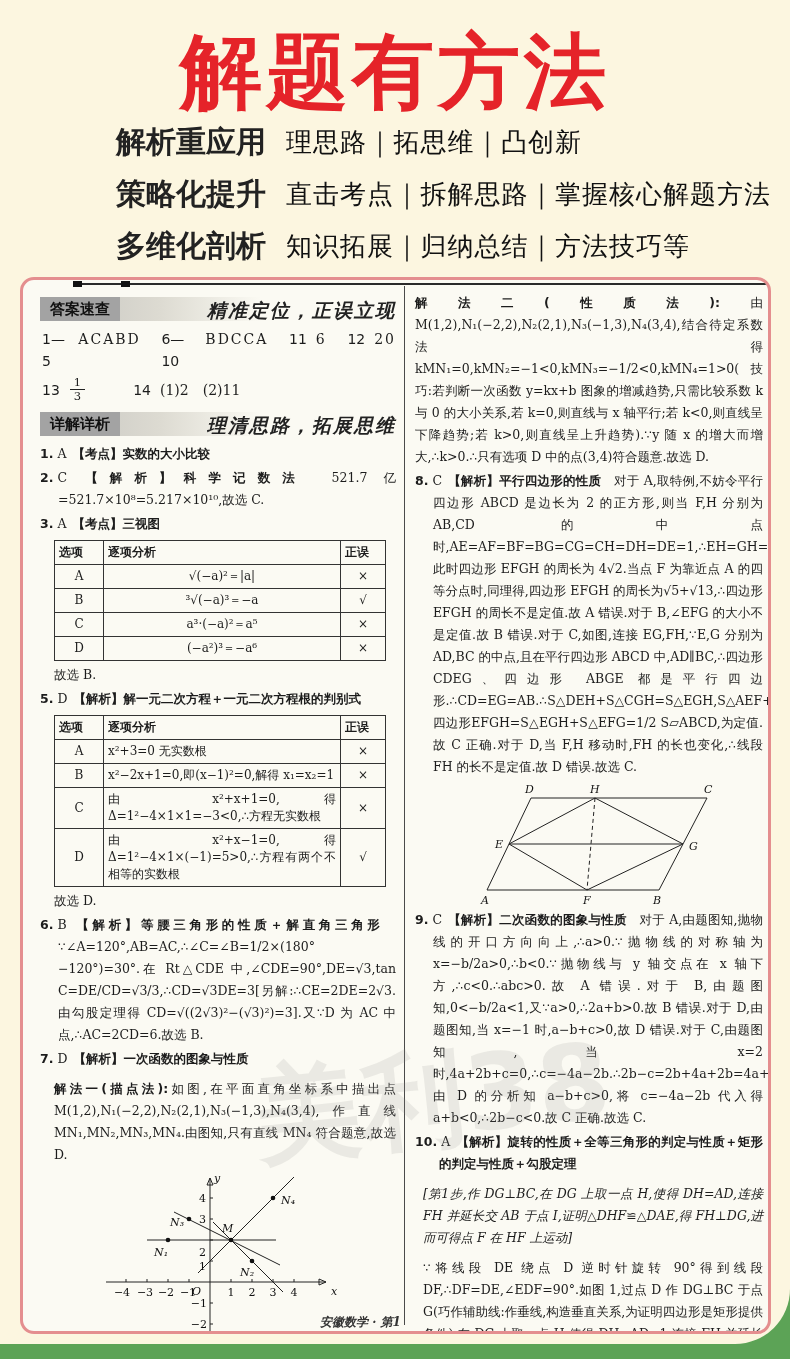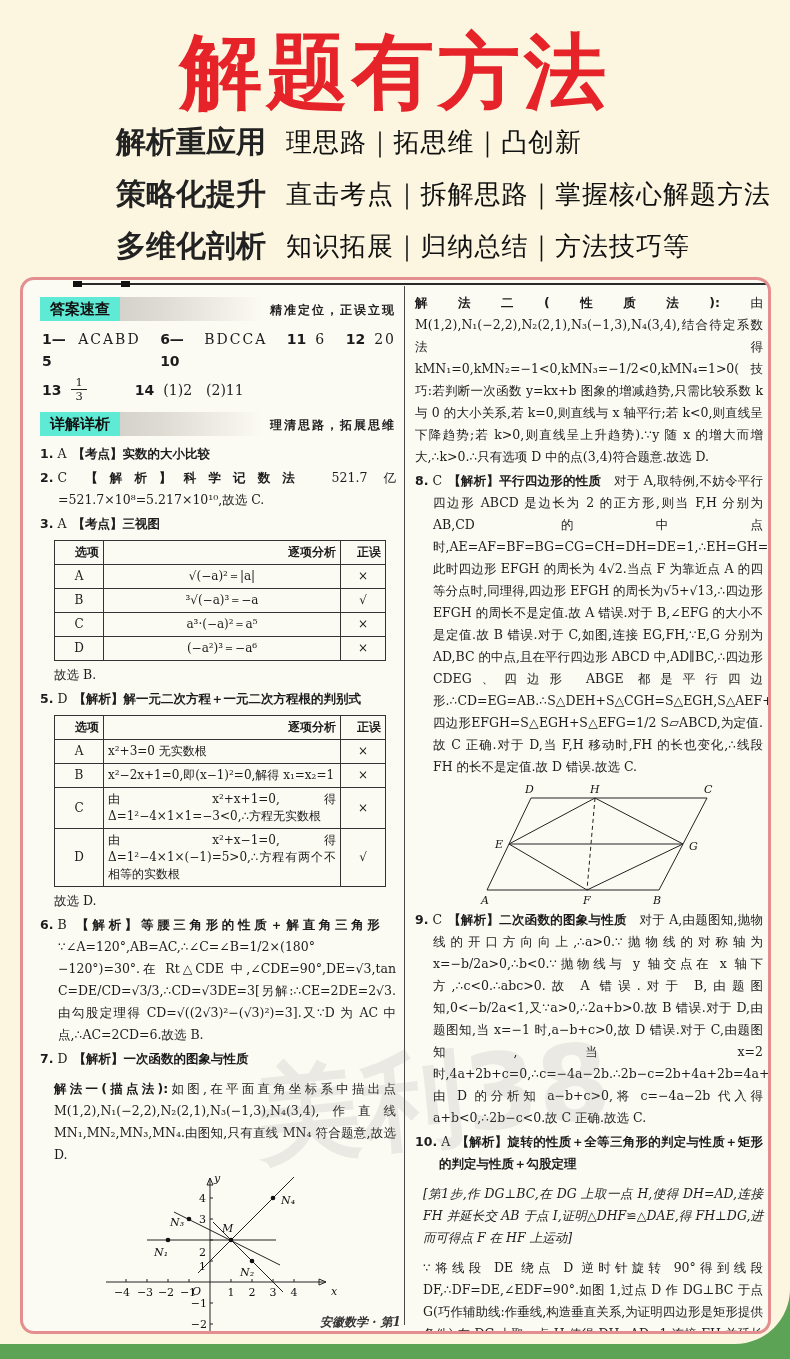--- a/index.html
+++ b/index.html
@@ -31,7 +31,7 @@
   .badge-row{position:relative;height:26px;margin-bottom:6px;}
   .badge-smear{position:absolute;left:0;top:1px;height:24px;width:62%;
                background:linear-gradient(90deg,#c3c2be 0,#dddbd2 55%,rgba(221,219,210,0) 100%);}
-  .badge{position:absolute;left:0;top:1px;height:24px;line-height:24px;padding:0 10px;background:#5eead4;
+  .badge{position:absolute;left:0;top:1px;height:24px;line-height:24px;padding:0 10px;background:#a3a3a3;
          font-family:"DejaVu Sans","Liberation Sans",sans-serif;font-weight:700;font-size:15px;color:#111;}
   .slogan{position:absolute;right:0;top:3px;font-weight:700;font-size:12px;letter-spacing:2px;color:#222;}
   

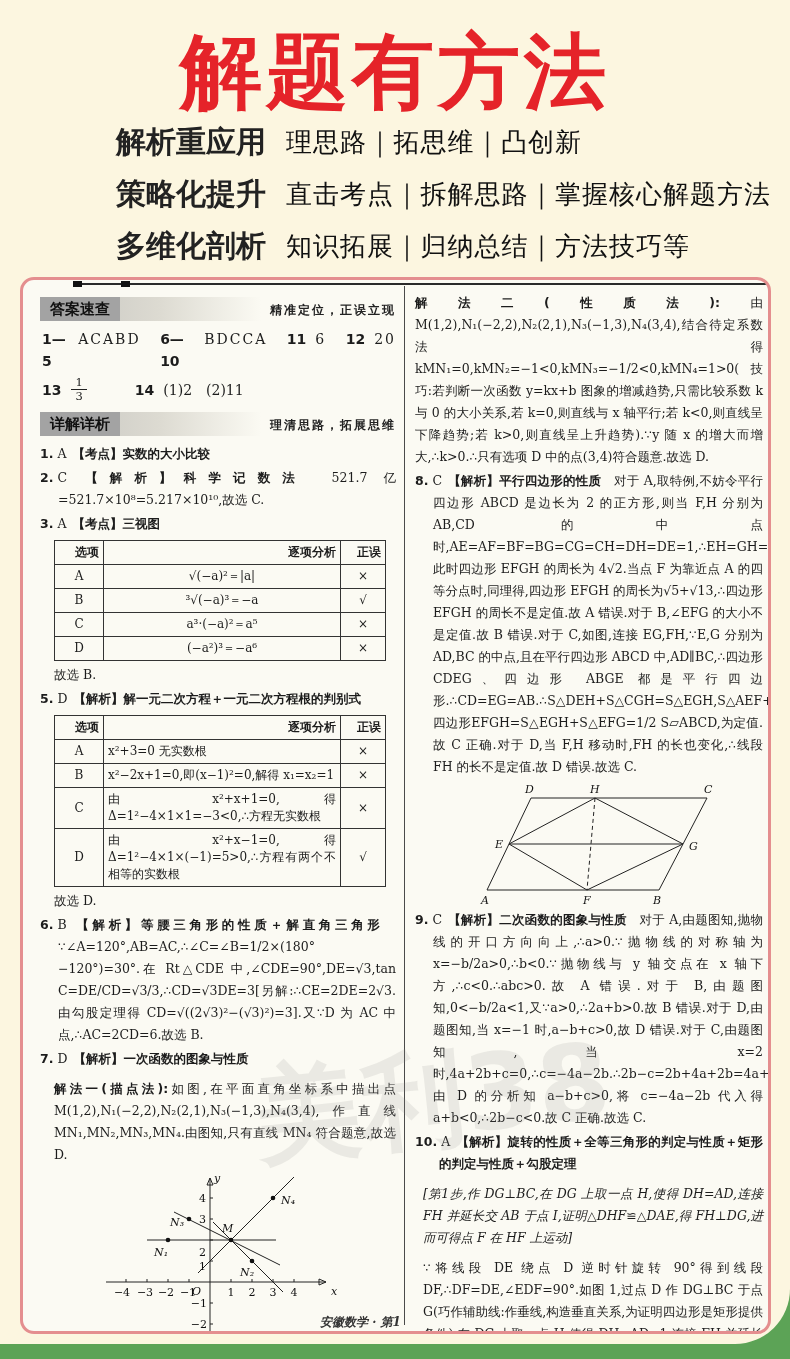--- a/index.html
+++ b/index.html
@@ -33,7 +33,7 @@
                background:linear-gradient(90deg,#c3c2be 0,#dddbd2 55%,rgba(221,219,210,0) 100%);}
   .badge{position:absolute;left:0;top:1px;height:24px;line-height:24px;padding:0 10px;background:#a3a3a3;
          font-family:"DejaVu Sans","Liberation Sans",sans-serif;font-weight:700;font-size:15px;color:#111;}
-  .slogan{position:absolute;right:0;top:3px;font-weight:700;font-size:12px;letter-spacing:2px;color:#222;}
+  .slogan{position:absolute;right:0;top:3px;font-style:italic;font-weight:700;font-size:19px;letter-spacing:2px;color:#222;}
   
   .ans-line1{display:flex;align-items:baseline;margin:6px 0 4px 2px;}
   .ans-label{font-family:"DejaVu Sans","Liberation Sans",sans-serif;font-weight:700;font-size:14px;}

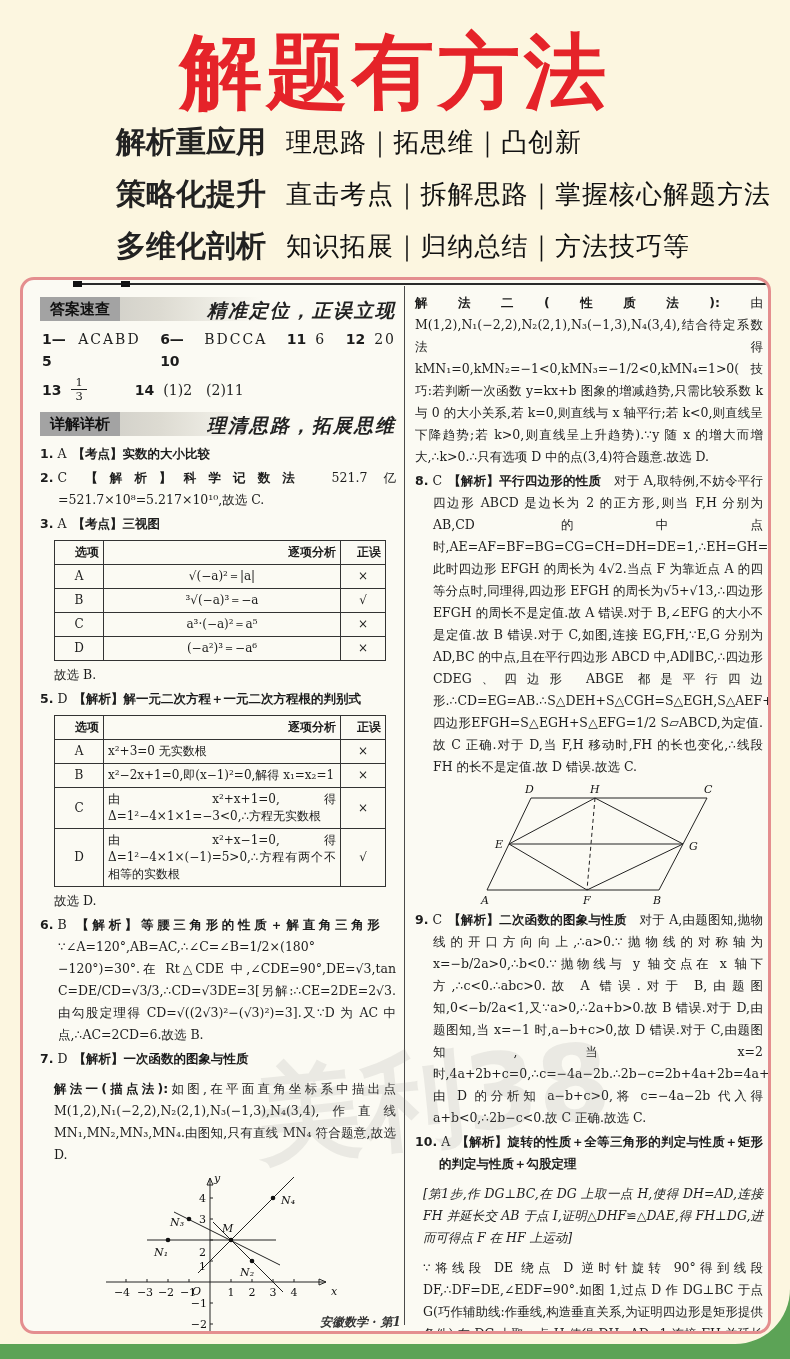--- a/index.html
+++ b/index.html
@@ -36,7 +36,7 @@
   .slogan{position:absolute;right:0;top:3px;font-style:italic;font-weight:700;font-size:19px;letter-spacing:2px;color:#222;}
   
   .ans-line1{display:flex;align-items:baseline;margin:6px 0 4px 2px;}
-  .ans-label{font-family:"DejaVu Sans","Liberation Sans",sans-serif;font-weight:700;font-size:14px;}
+  .ans-label{font-family:"DejaVu Sans","Liberation Sans",sans-serif;font-weight:400;font-size:14px;}
   .ans-val{font-size:14px;letter-spacing:2px;margin-left:9px;}
   .ans-gap{width:24px;}
   .ans-line2{display:flex;align-items:center;margin:2px 0 8px 2px;}

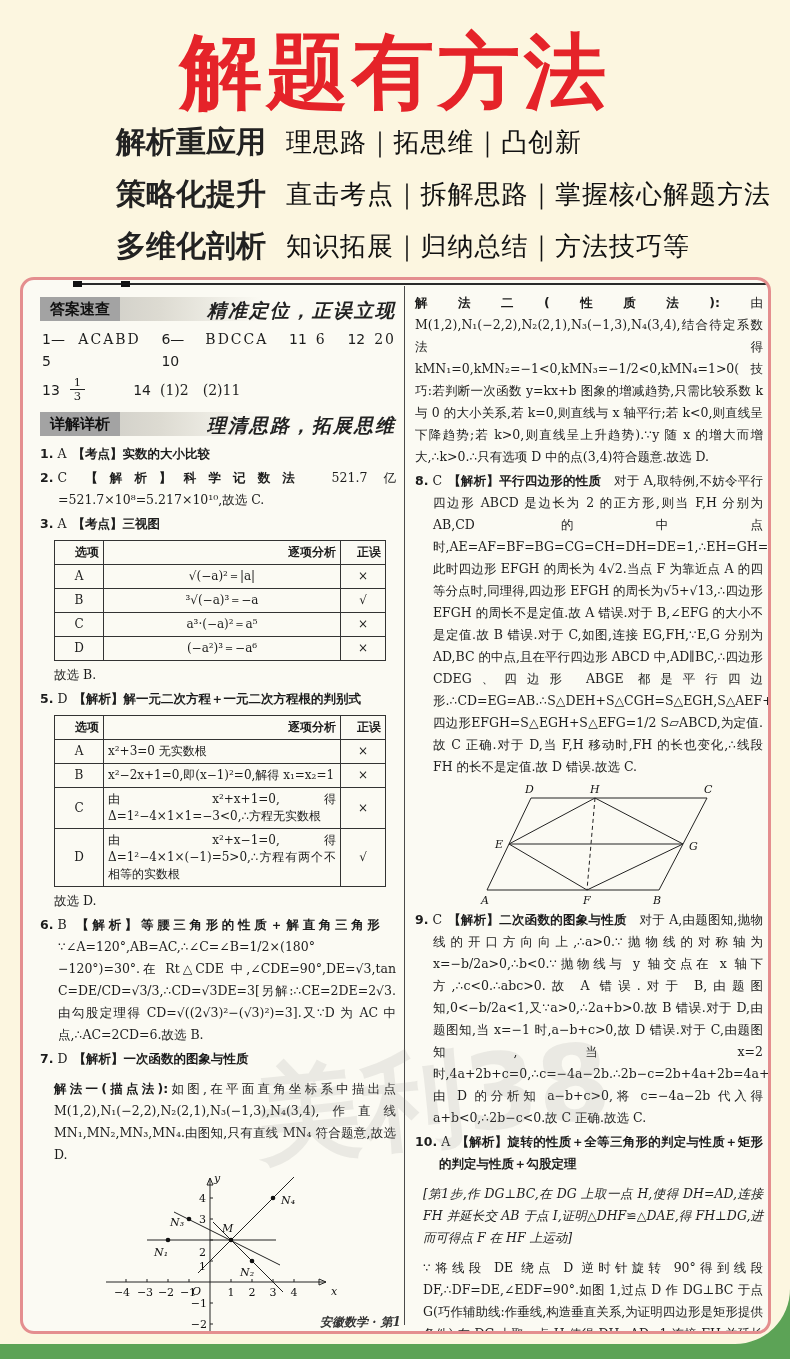--- a/index.html
+++ b/index.html
@@ -52,7 +52,7 @@
   
   table.an{border-collapse:collapse;margin:5px 0 3px 14px;width:332px;}
   table.an th,table.an td{border:1px solid #333;font-size:12px;padding:3px 4px;line-height:17px;}
-  table.an th{font-family:"DejaVu Sans","Liberation Sans",sans-serif;font-weight:700;text-align:right;}
+  table.an th{font-family:"DejaVu Sans","Liberation Sans",sans-serif;font-weight:700;text-align:left;}
   td.c{text-align:center;}
   td.opt{width:40px;text-align:center;}
   td.mark{width:36px;text-align:center;}

